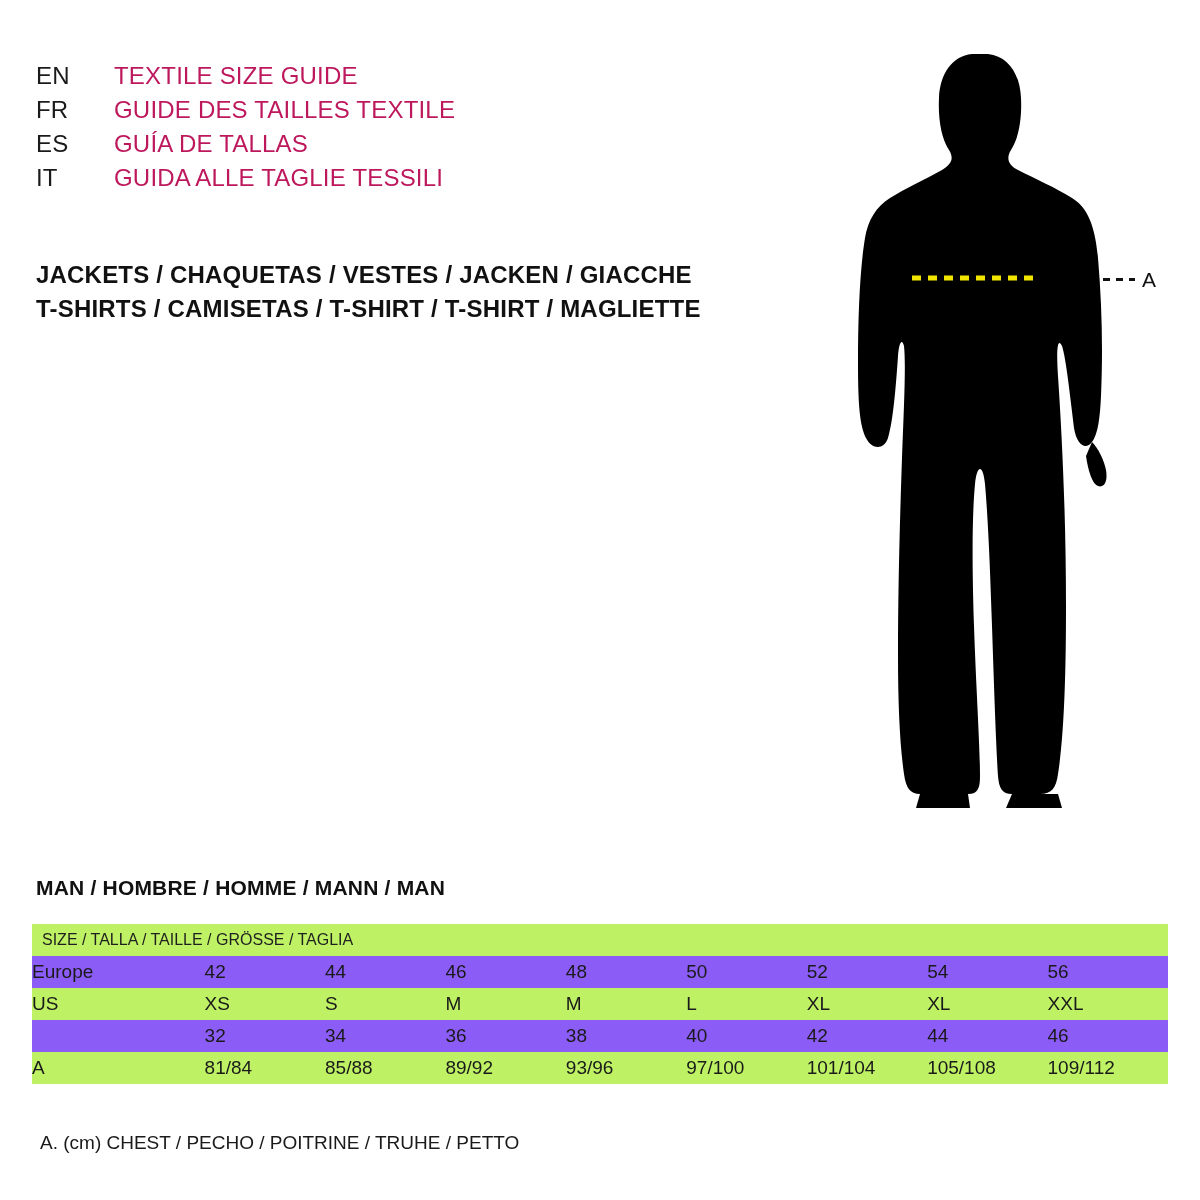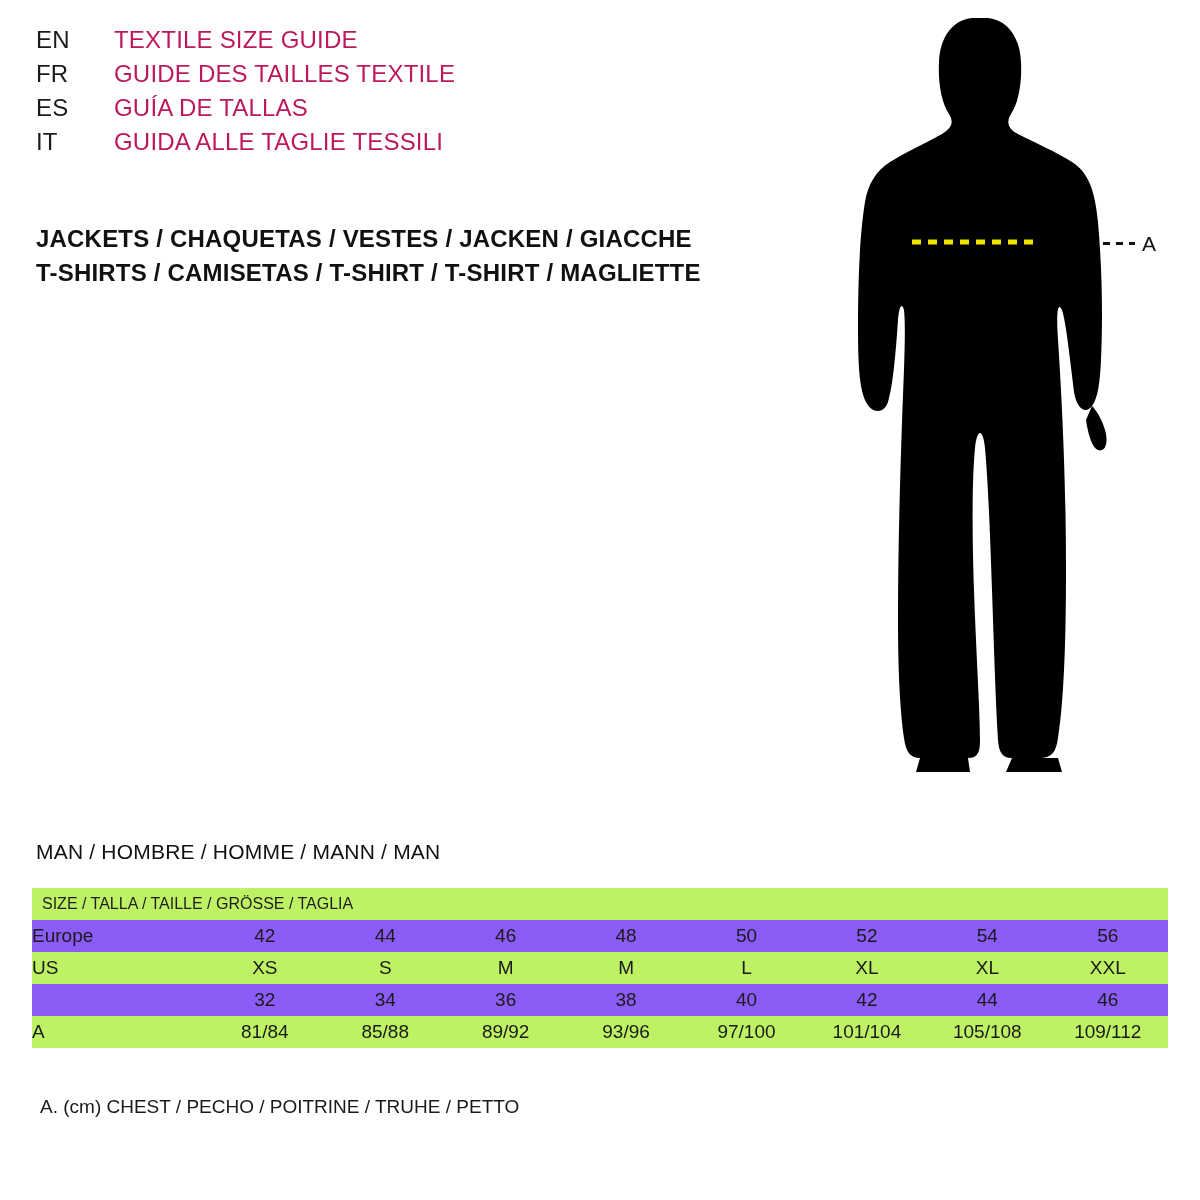--- a/index.html
+++ b/index.html
@@ -19,6 +19,7 @@
     position: relative;
     width: 1200px;
     height: 976px;
+    margin-top: 36px;
   }
 
   

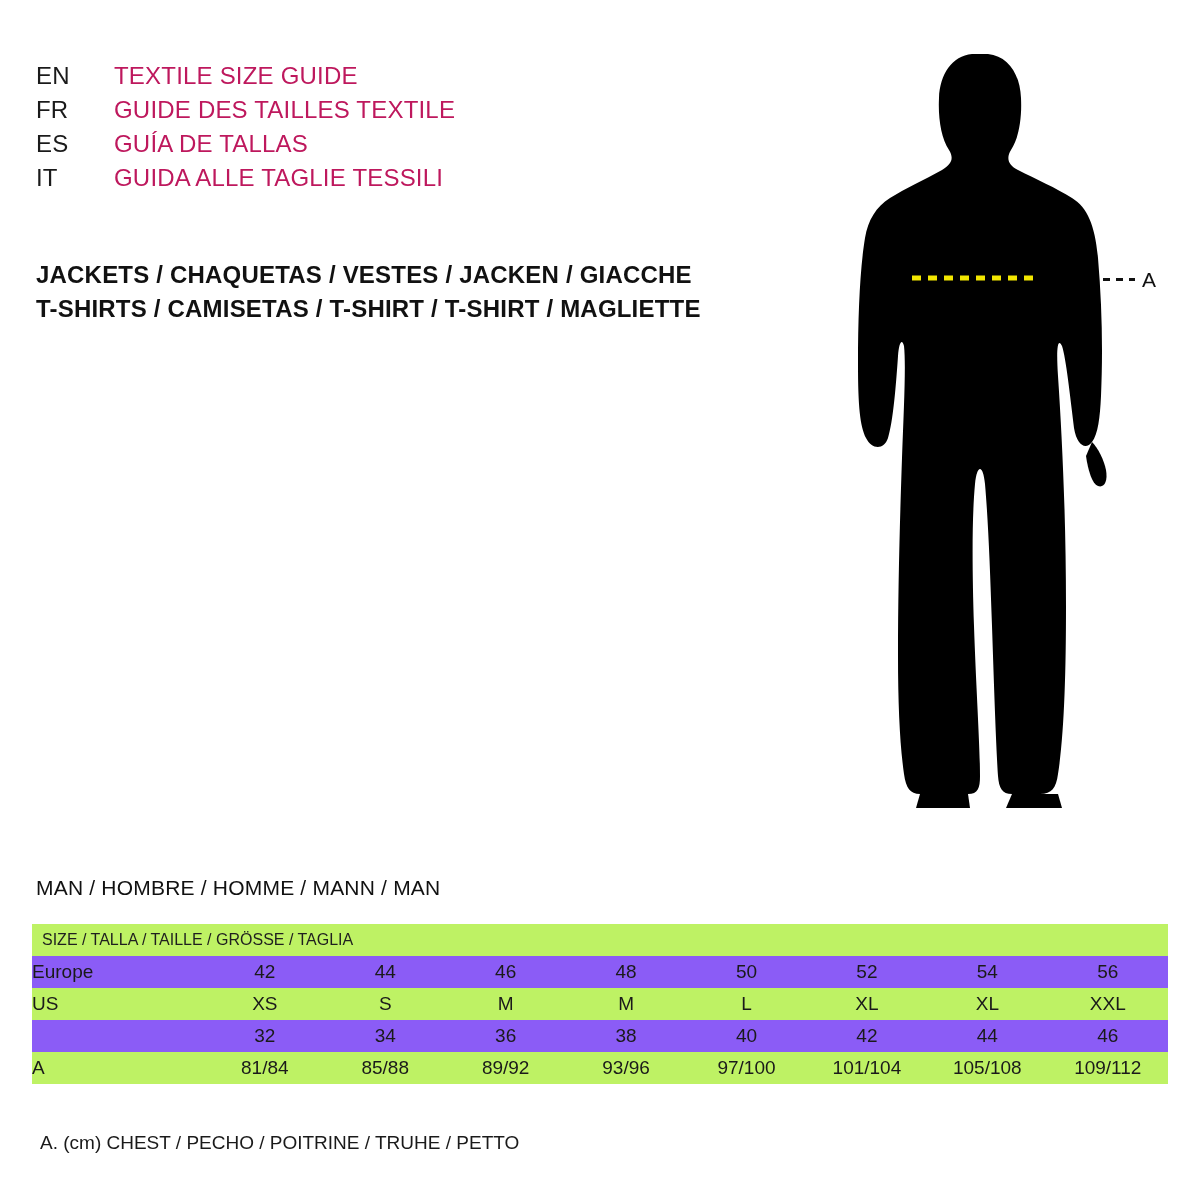--- a/index.html
+++ b/index.html
@@ -96,7 +96,7 @@
     left: 36px;
     top: 840px;
     font-size: 21px;
-    font-weight: normal;
+    font-weight: bold;
     letter-spacing: 0.2px;
     color: #111111;
   }

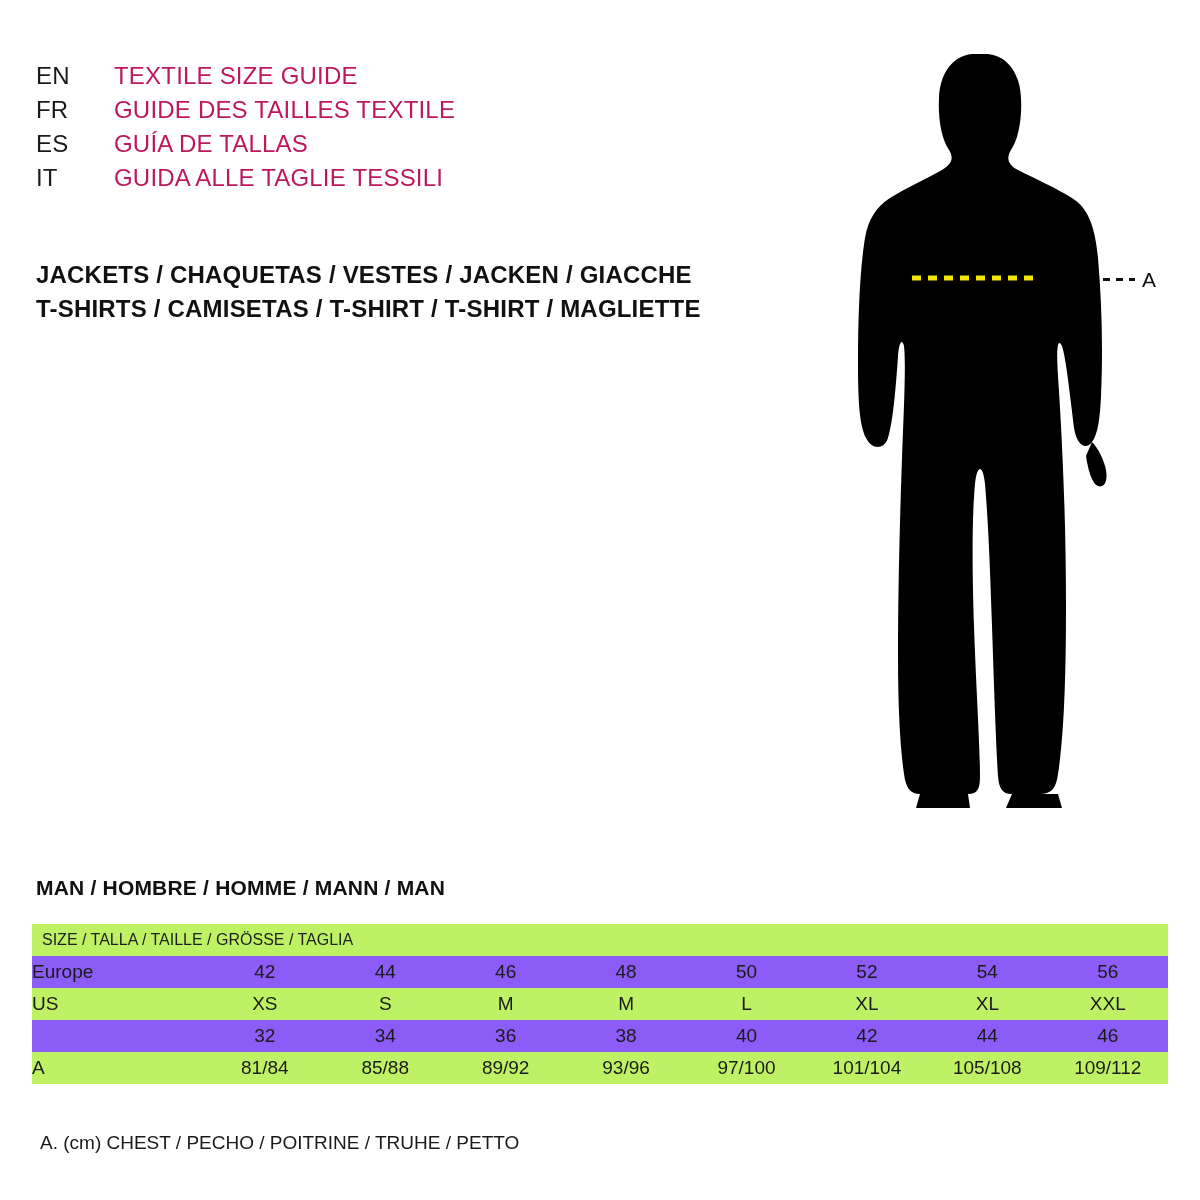--- a/index.html
+++ b/index.html
@@ -134,7 +134,7 @@
   }
   td.val {
     width: 120px;
-    text-align: center;
+    text-align: left;
     white-space: nowrap;
   }
 

